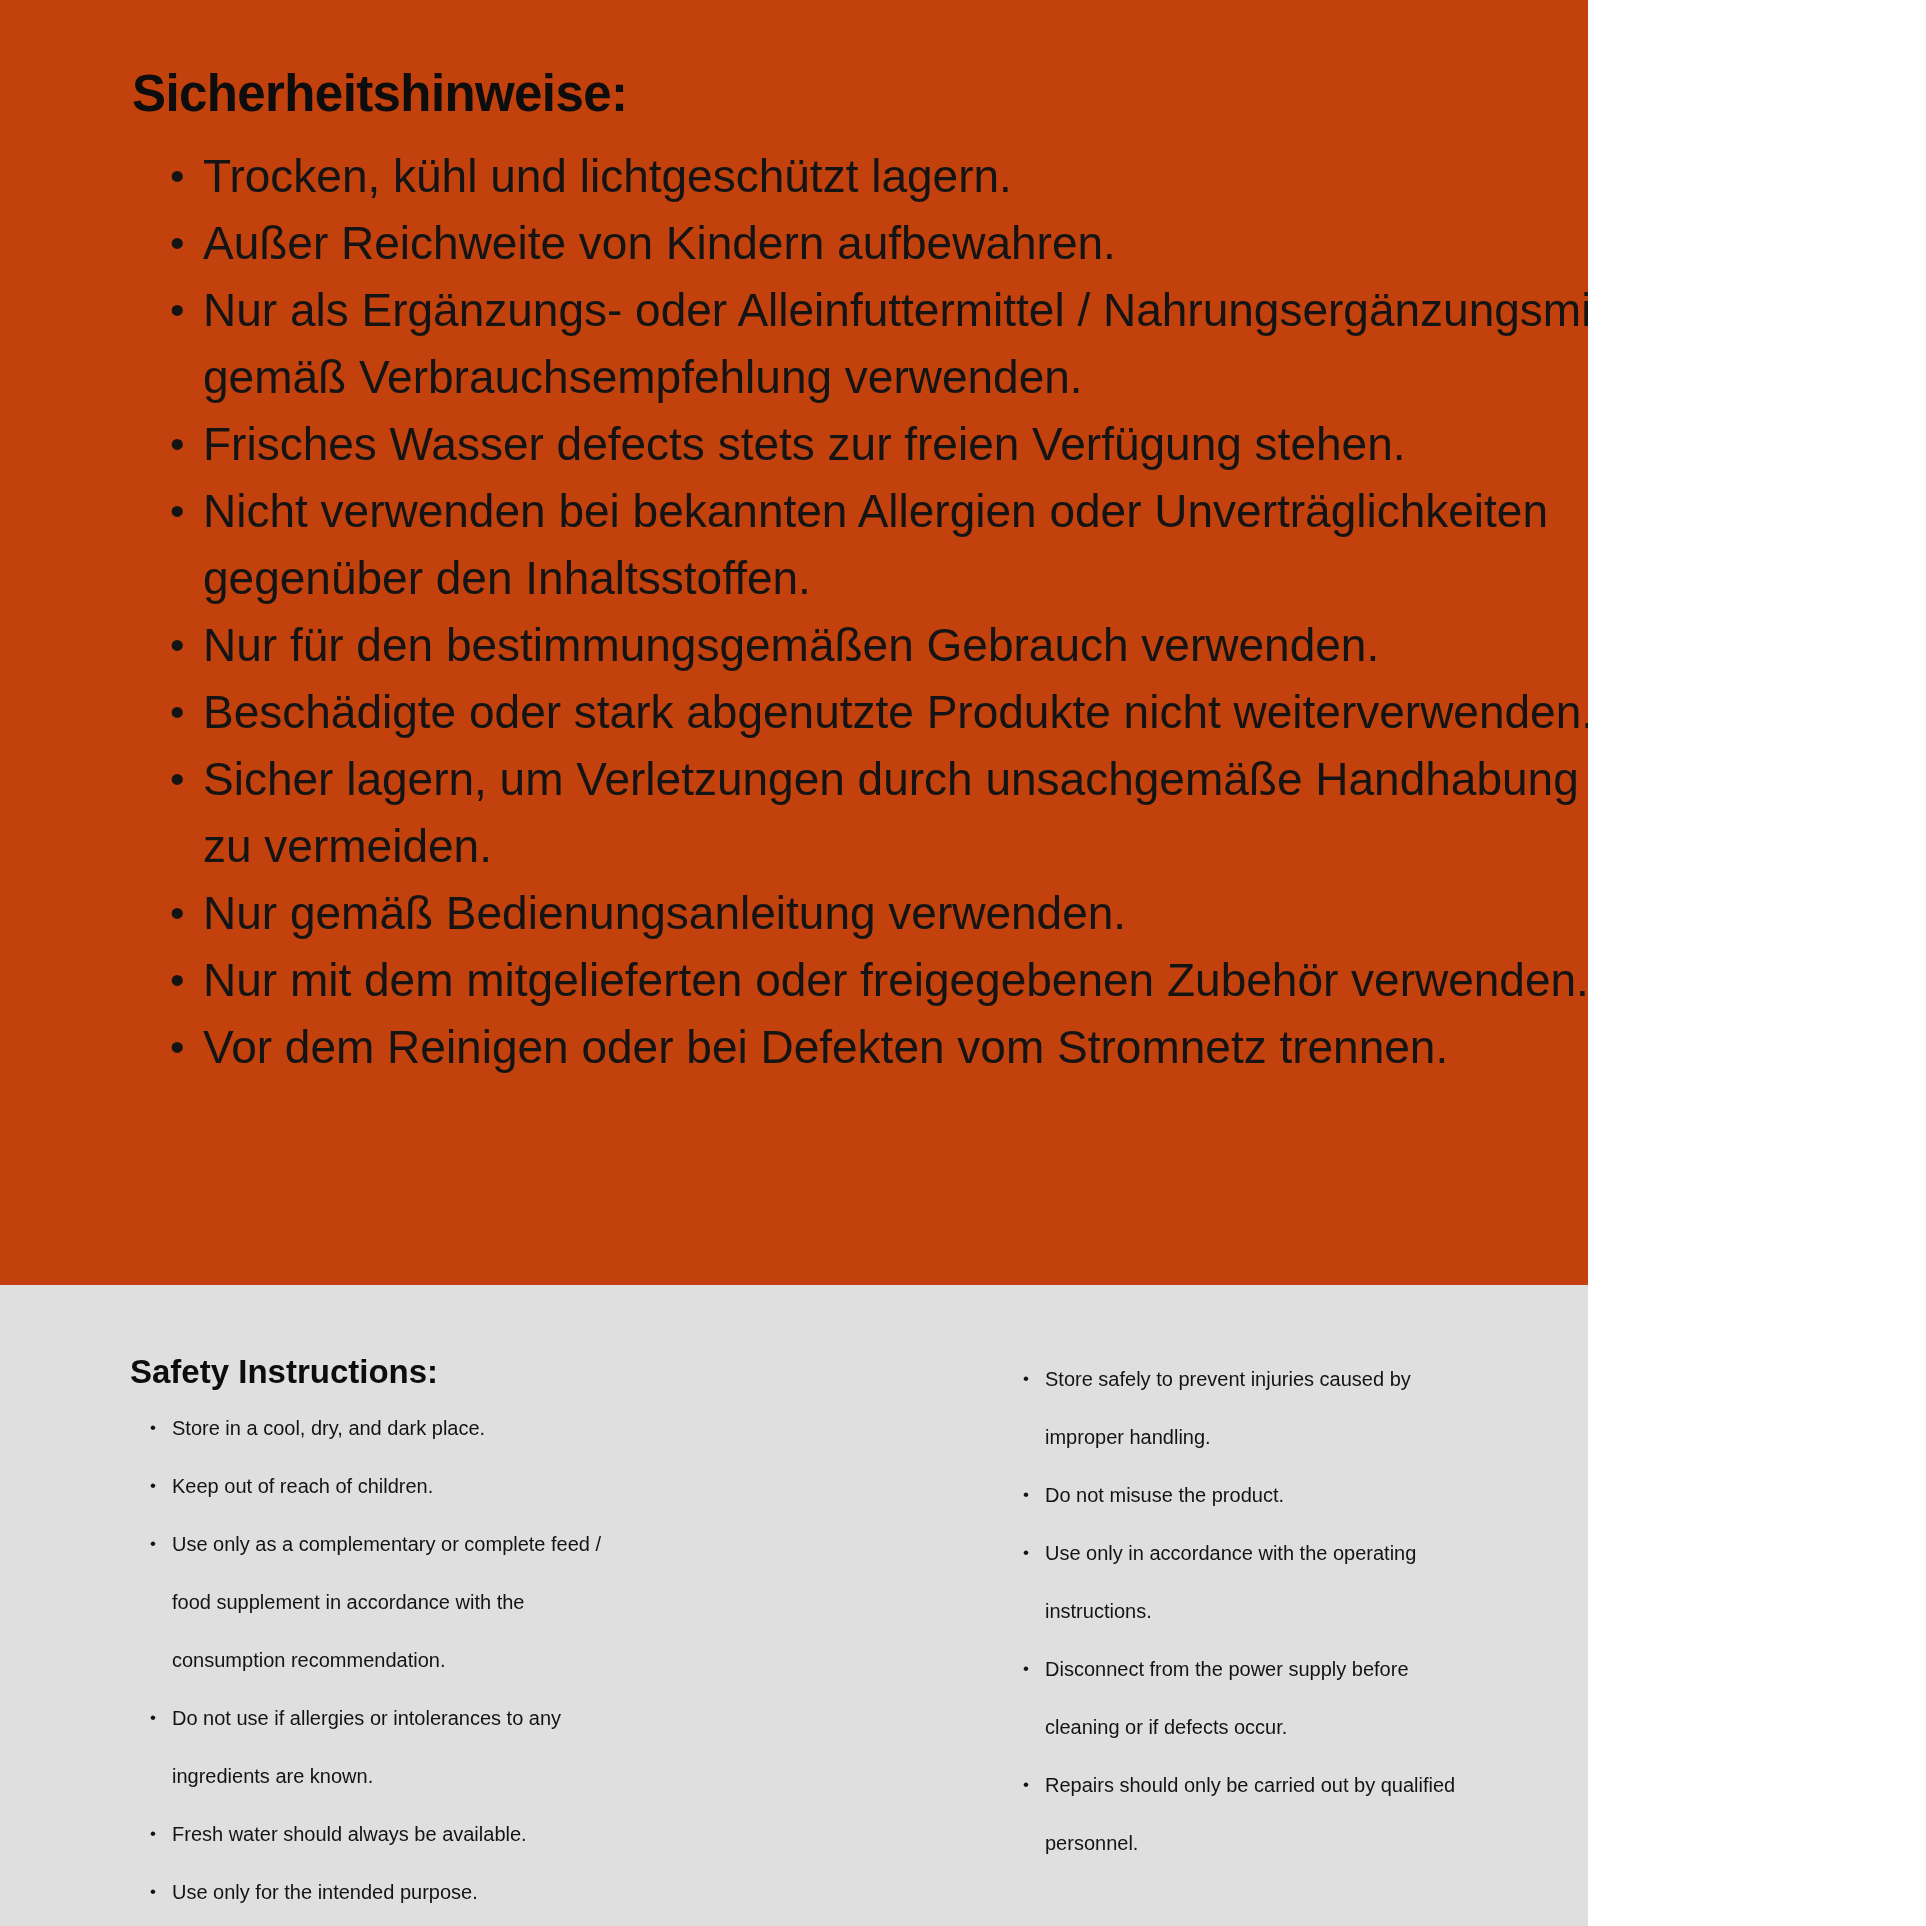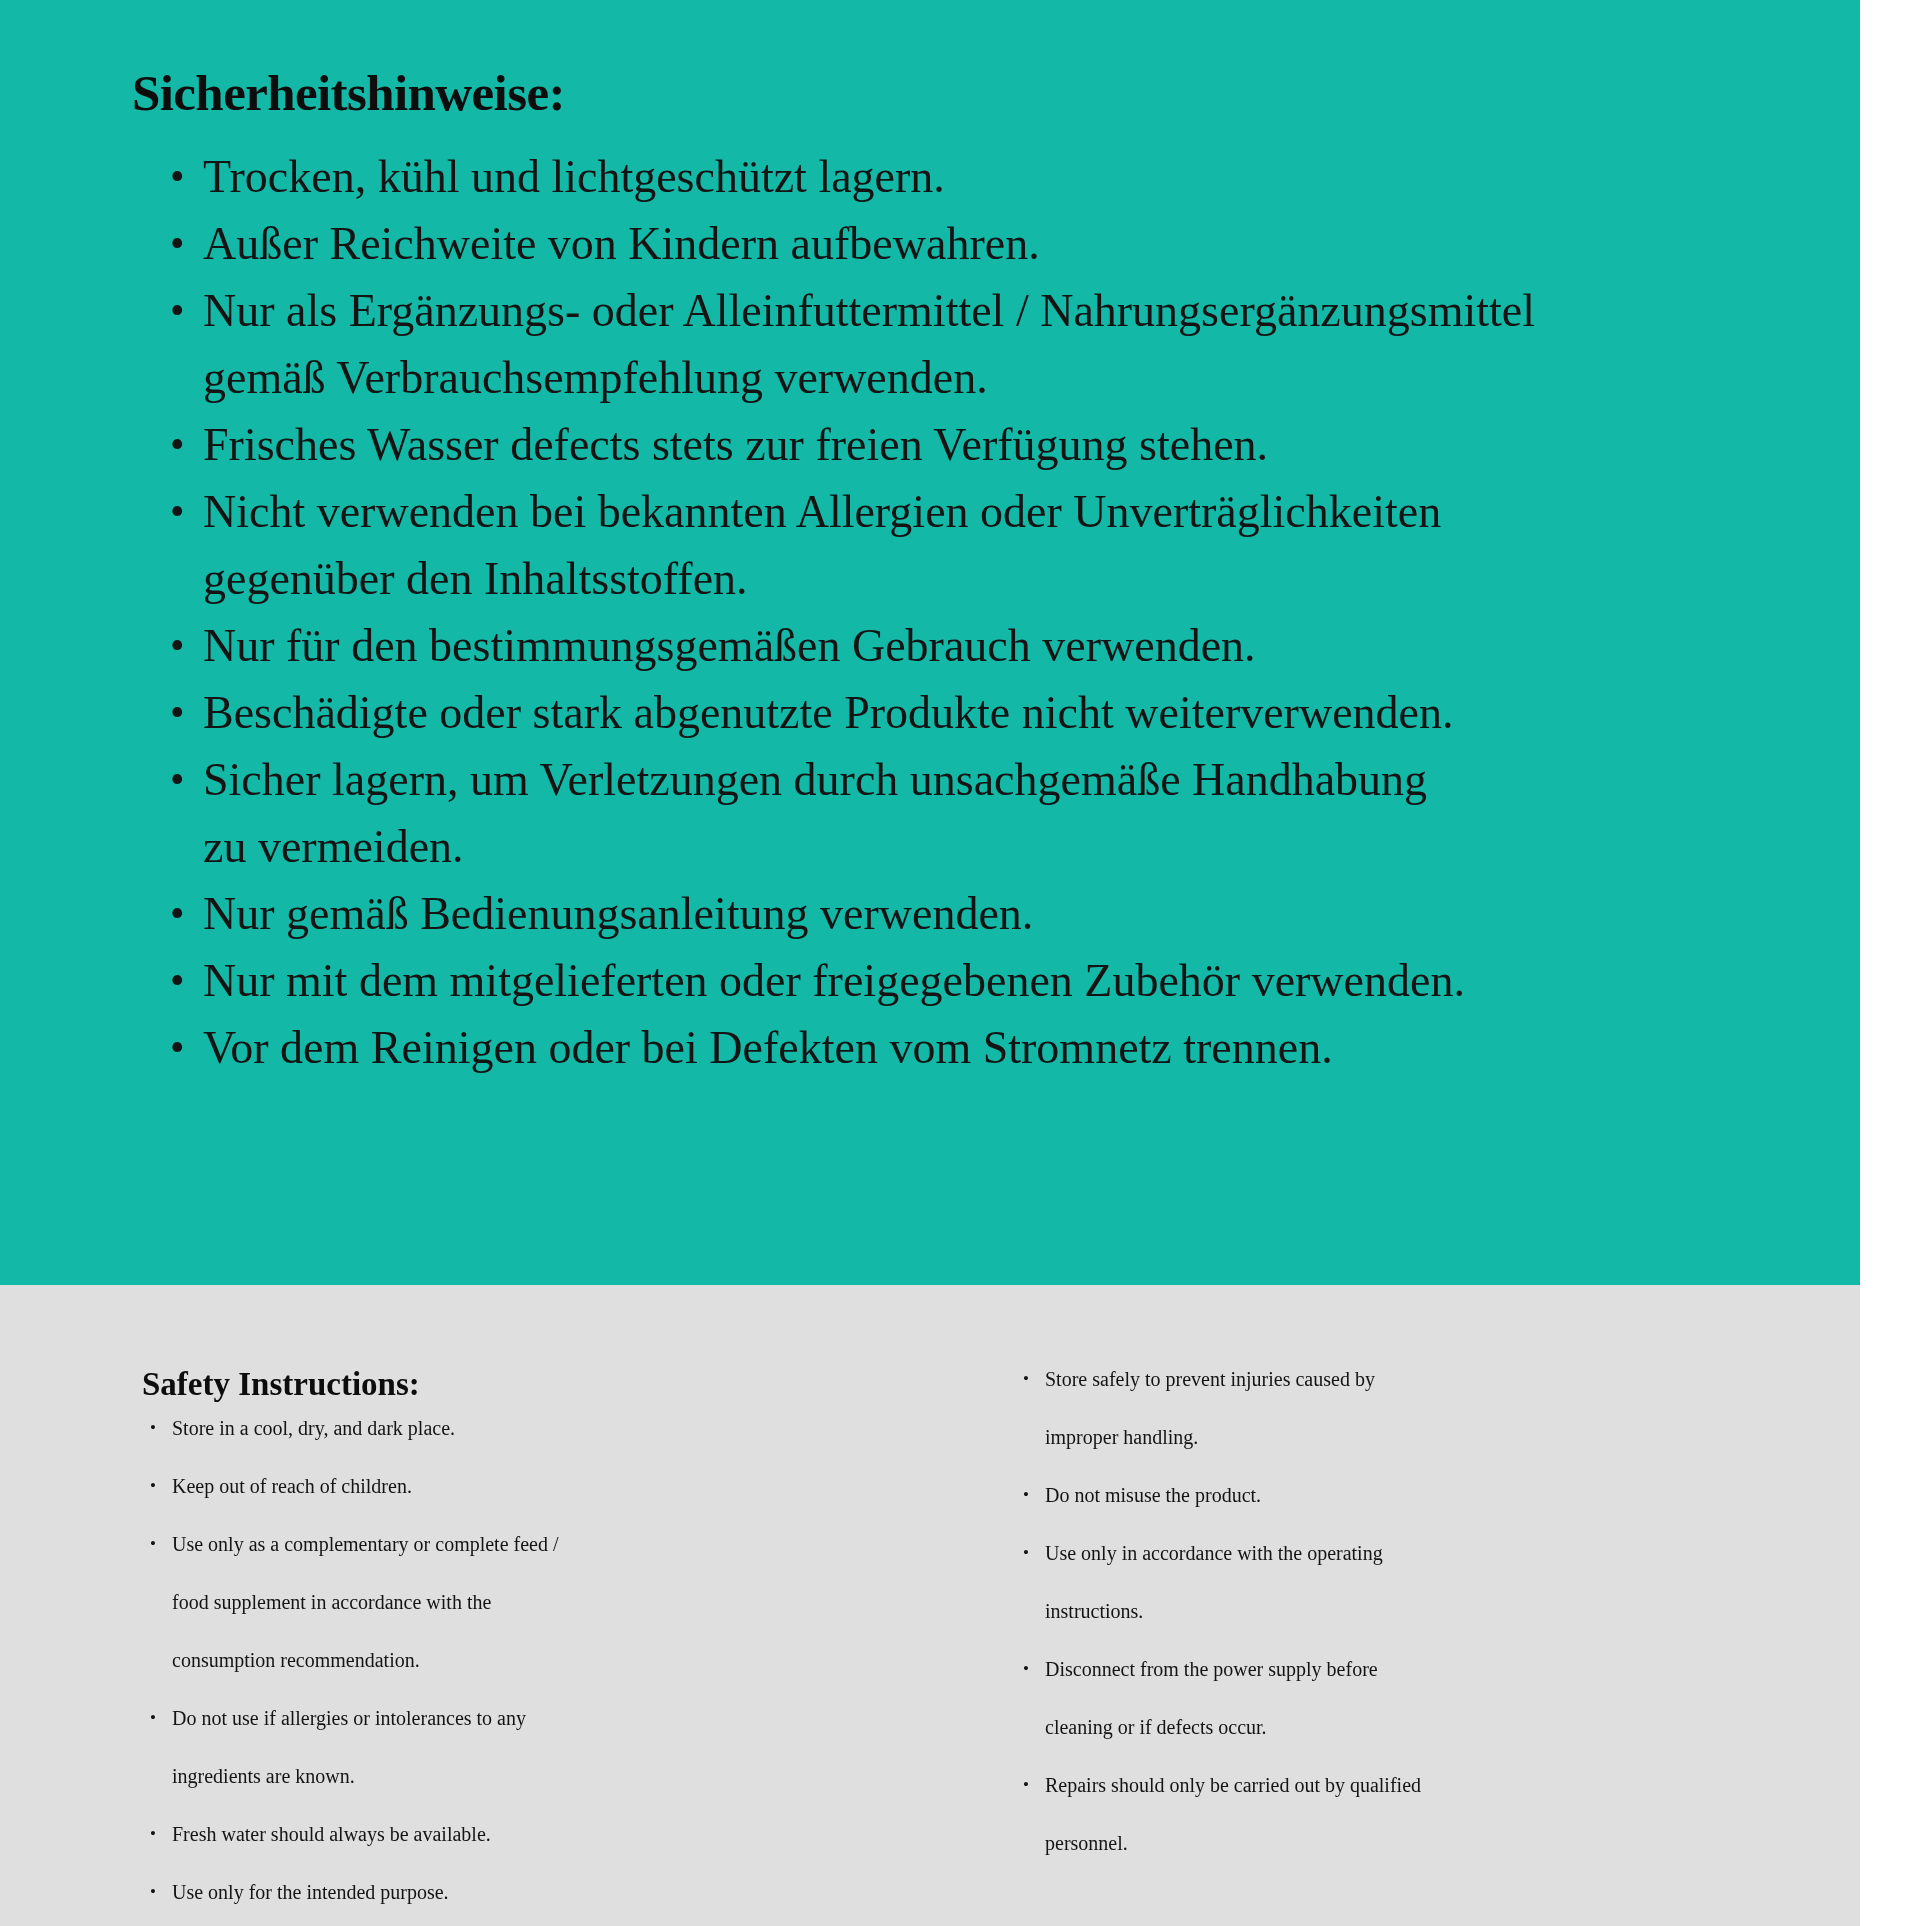--- a/index.html
+++ b/index.html
@@ -5,11 +5,11 @@
   html, body { margin: 0; padding: 0; }
   .page {
     position: relative;
-    width: 1860px;
+    width: 1588px;
     height: 1926px;
-    background: #14b8a6;
+    background: #c2410c;
     color: #141414;
-    font-family: Liberation Serif, serif;
+    font-family: Liberation Sans, sans-serif;
     overflow: hidden;
   }
 

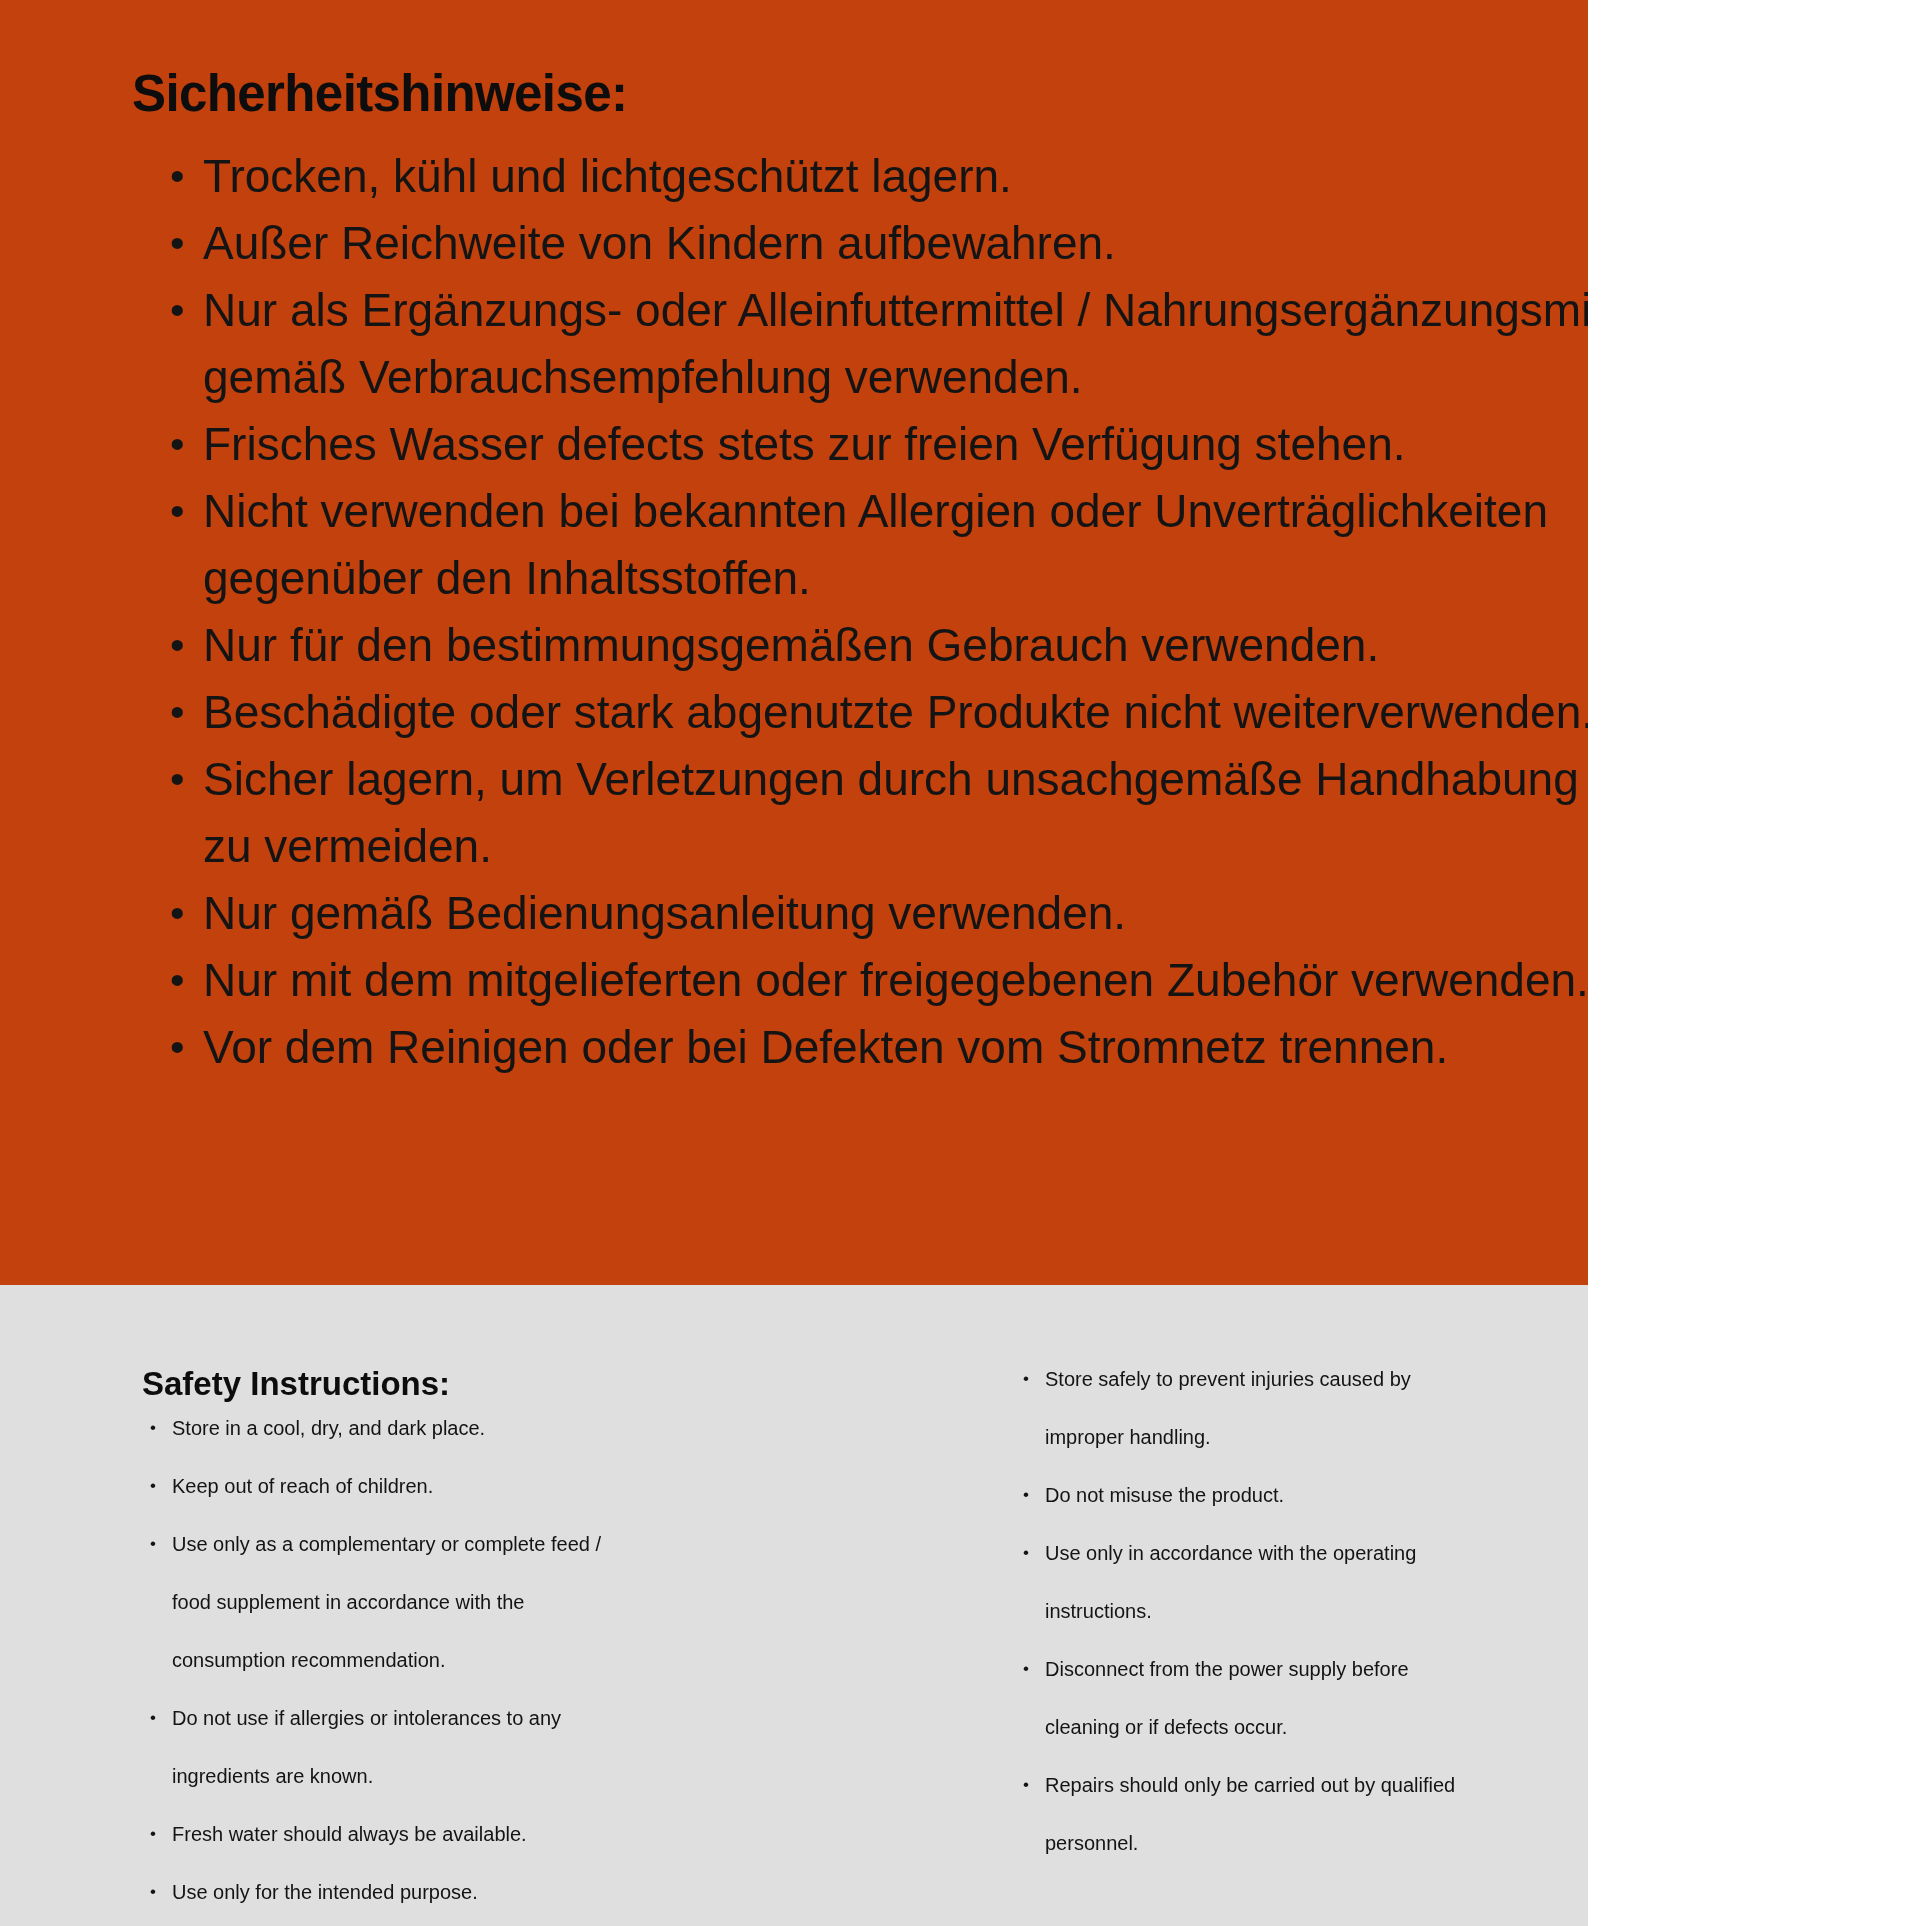--- a/index.html
+++ b/index.html
@@ -62,7 +62,7 @@
     position: absolute;
     left: 130px;
     top: 69px;
-    margin: 12px;
+    margin: 0;
     font-size: 33px;
     line-height: 36px;
     font-weight: 700;

